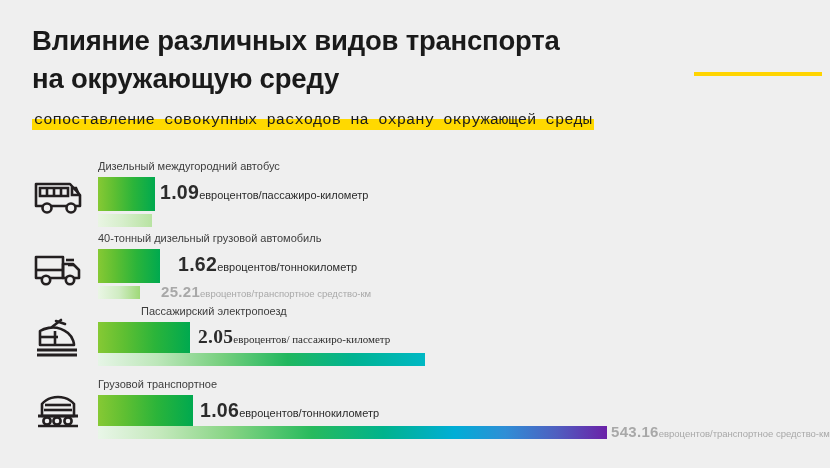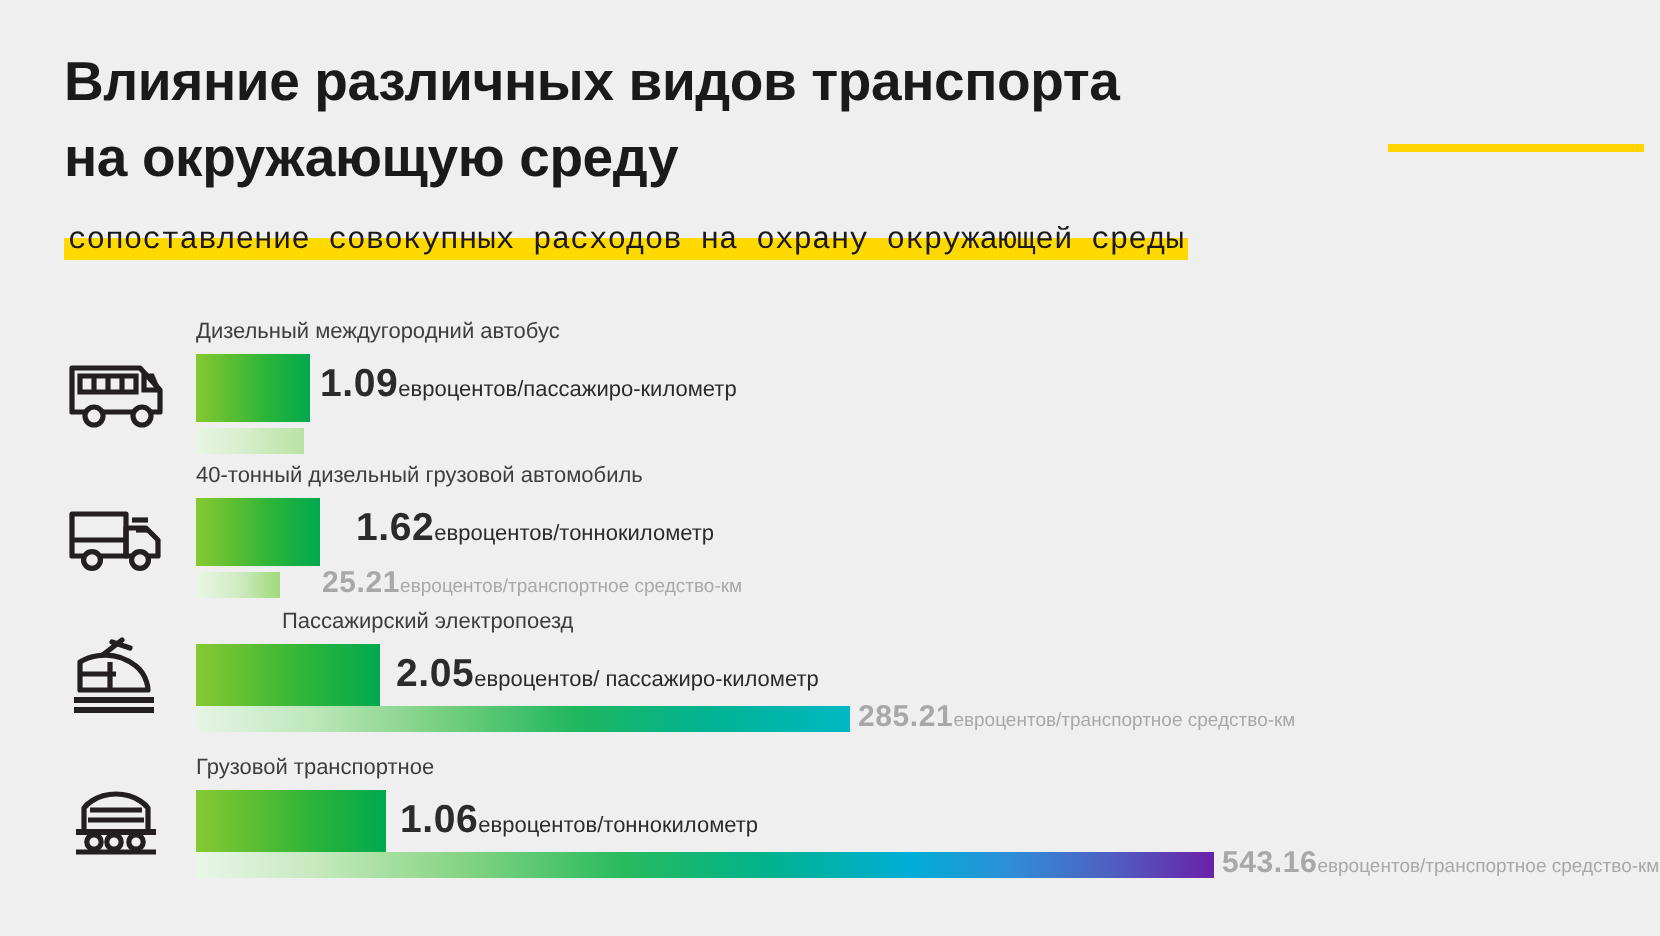--- a/index.html
+++ b/index.html
@@ -168,7 +168,7 @@
     </div>
     <div class="row-label" style="top:0px;margin-left:43px;">Пассажирский электропоезд</div>
     <div class="bar-main" style="top:17px;width:92px;"></div>
-    <div class="val-main" style="left:198px;top:21px;">
+    <div class="val-main" style="left:198px;top:21px;font-family:Liberation Serif, serif;">
       <span class="num">2.05</span><span class="unit">евроцентов/ пассажиро-километр</span>
     </div>
     <div class="bar-sub teal" style="top:48px;width:327px;"></div>

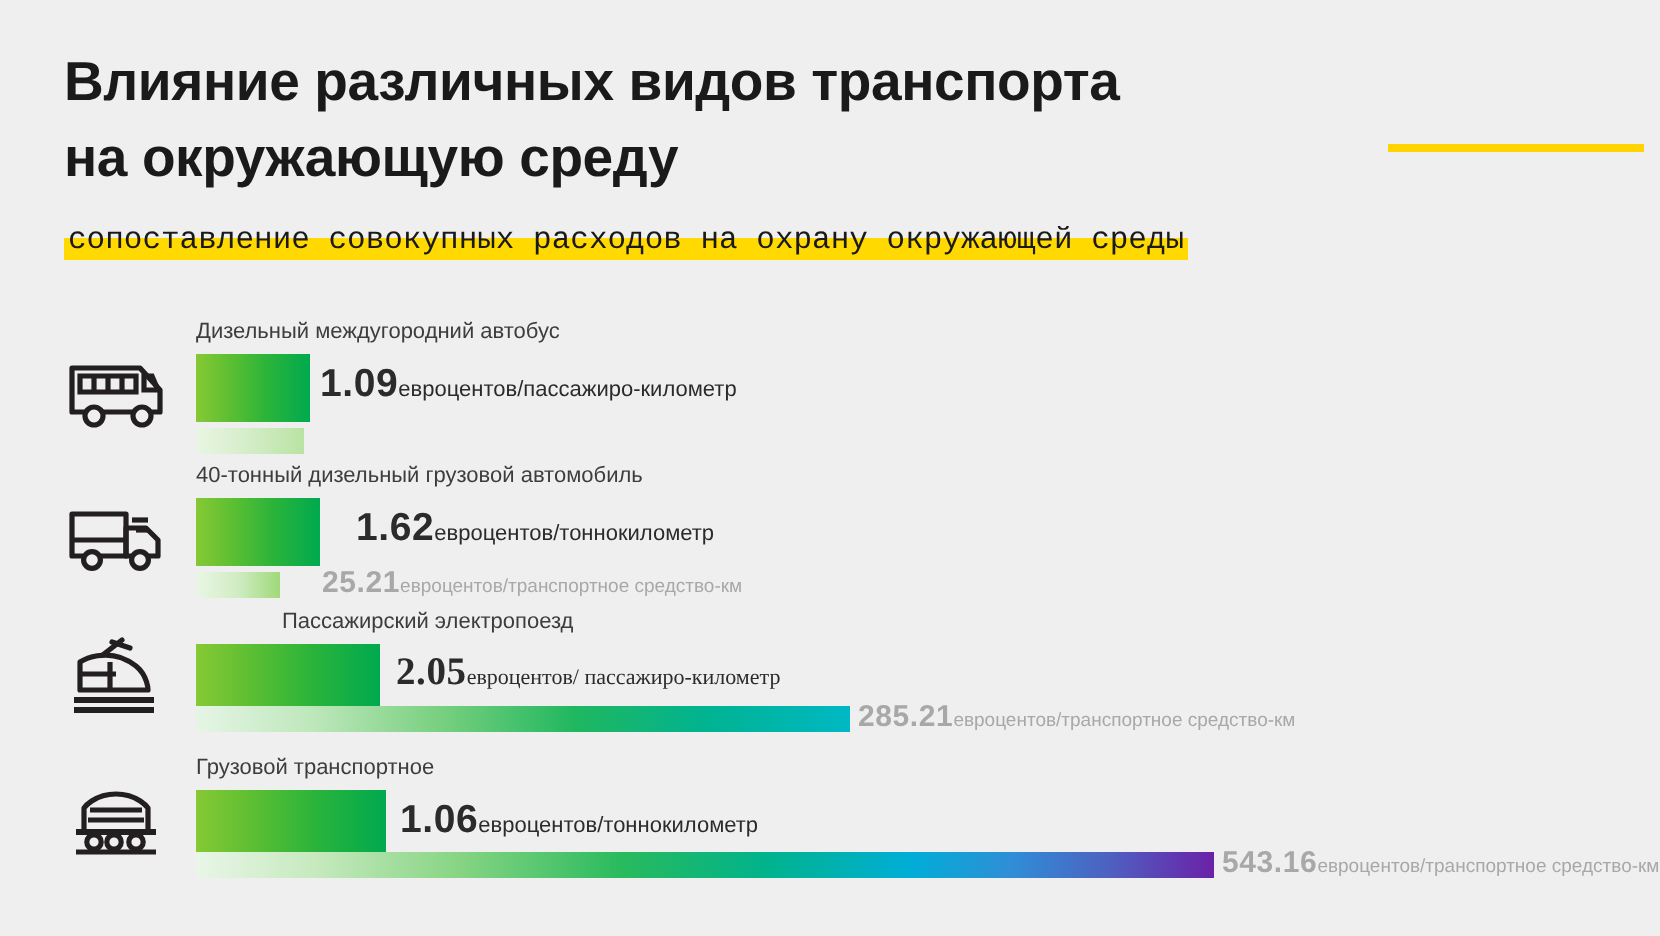--- a/index.html
+++ b/index.html
@@ -172,9 +172,6 @@
       <span class="num">2.05</span><span class="unit">евроцентов/ пассажиро-километр</span>
     </div>
     <div class="bar-sub teal" style="top:48px;width:327px;"></div>
-    <div class="val-sub" style="left:429px;top:45px;">
-      <span class="num">285.21</span><span class="unit">евроцентов/транспортное средство-км</span>
-    </div>
   </div>
 
   <div class="row" style="top:378px;height:70px;">

